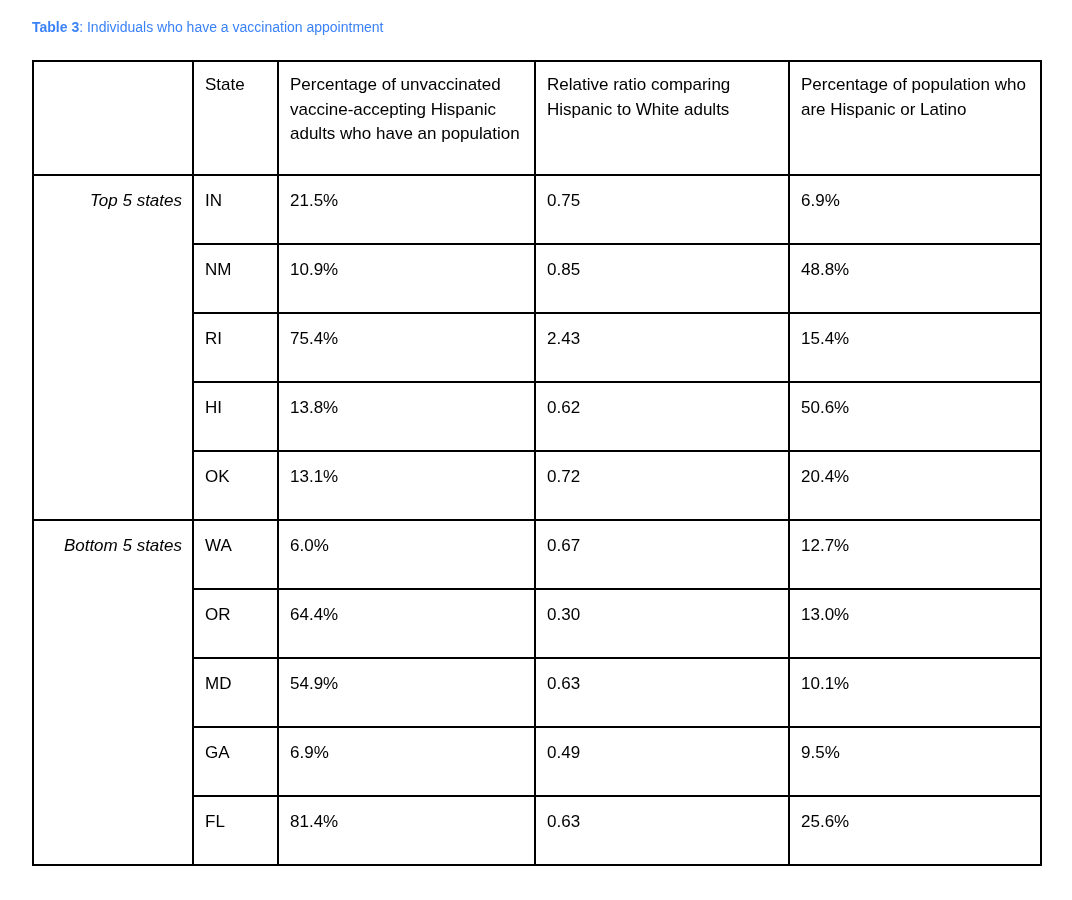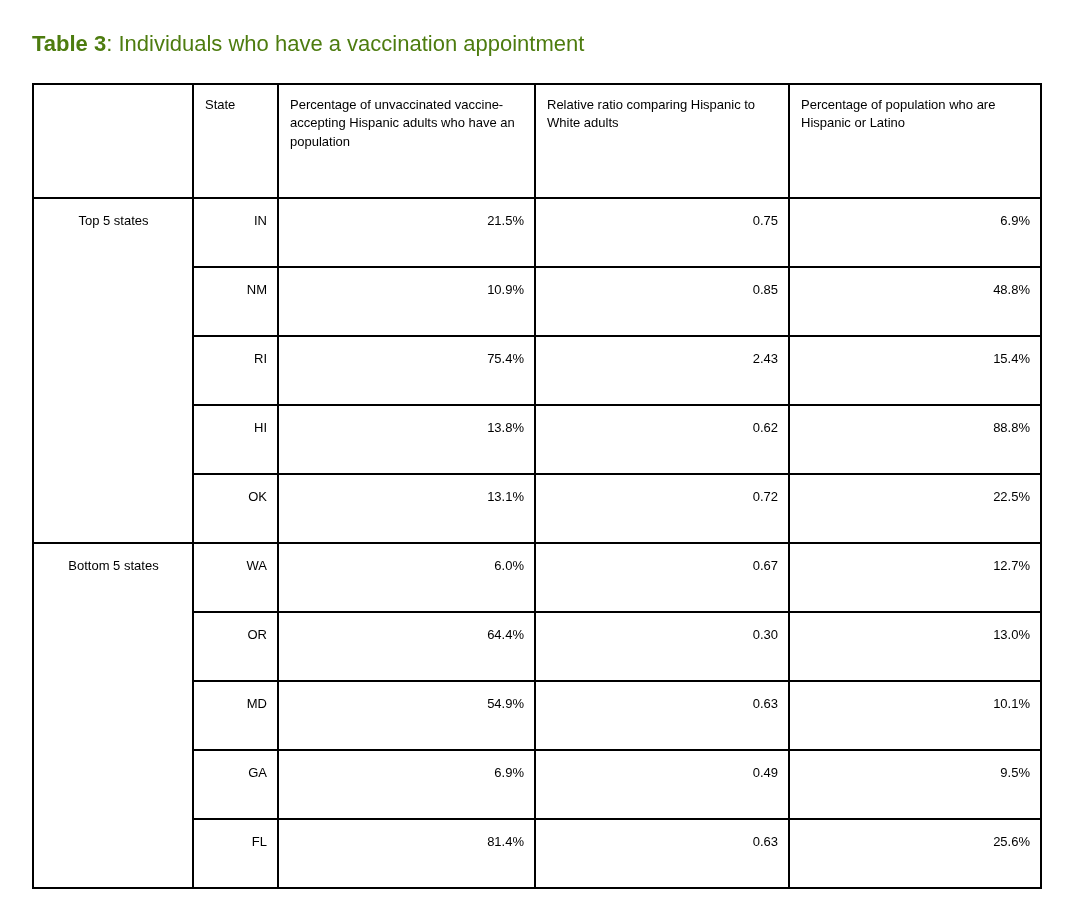--- a/index.html
+++ b/index.html
@@ -17,10 +17,10 @@
     padding: 14px 0 0 32px;
   }
   .title {
-    font-size: 22px;
+    font-size: 14px;
     line-height: 1.3;
-    margin: 16px 0 24px 0;
-    color: #4d7c0f;
+    margin: 4px 0 24px 0;
+    color: #3b82f6;
   }
   .title .title-label { font-weight: bold; }
   table.data-table {

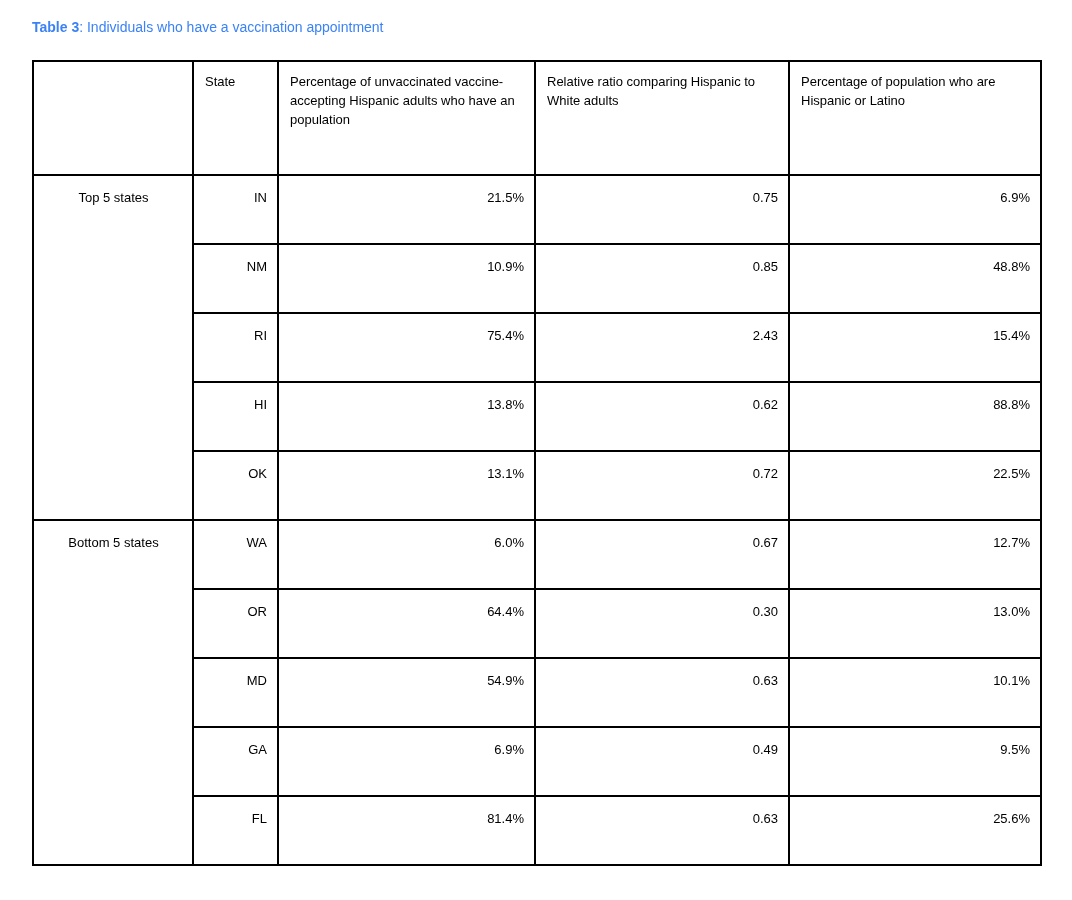--- a/index.html
+++ b/index.html
@@ -36,7 +36,7 @@
   .data-table th, .data-table td {
     border: 2px solid #000000;
     font-weight: normal;
-    font-size: 13px;
+    font-size: 17px;
     line-height: 1.45;
     vertical-align: top;
     padding: 11px 10px 0 11px;

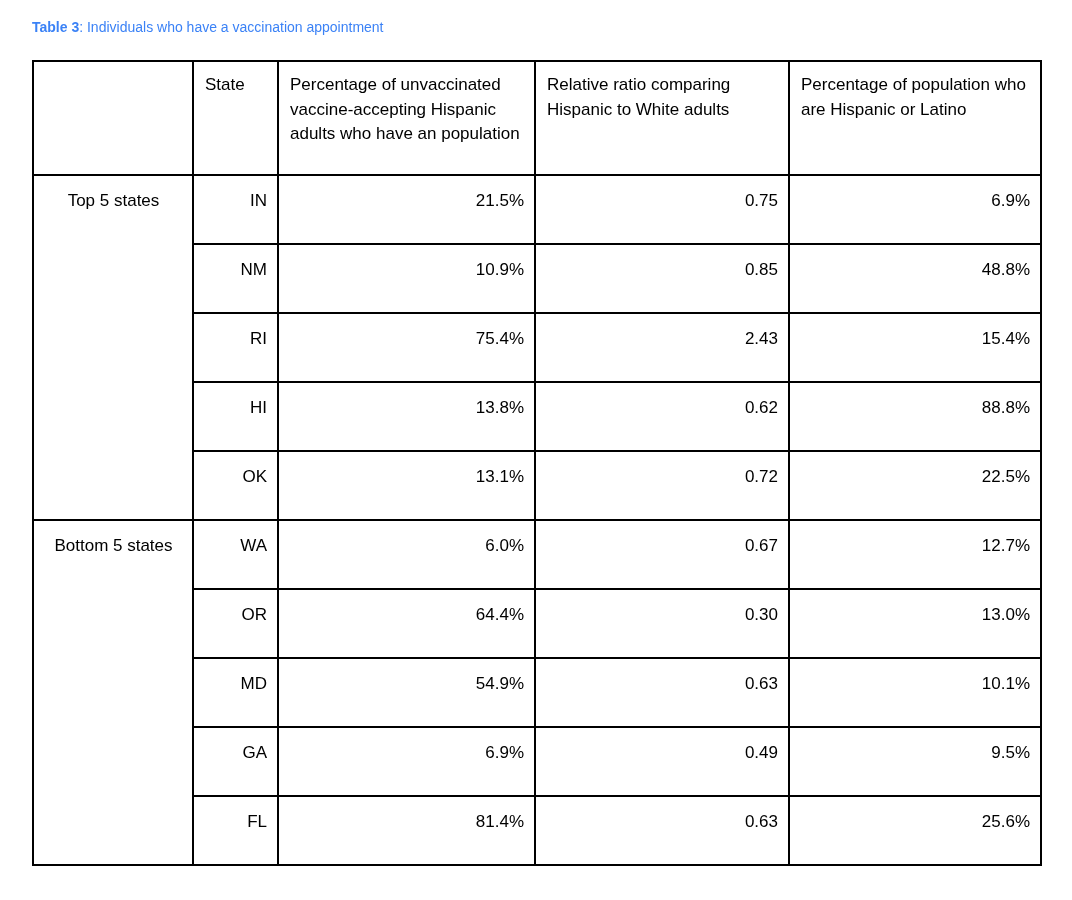--- a/index.html
+++ b/index.html
@@ -44,7 +44,7 @@
   }
   tr.header-row th { height: 114px; text-align: left; }
   tr.body-row { height: 69px; }
-  td.group-cell { text-align: center; padding-top: 13px; }
+  td.group-cell { text-align: right; padding-top: 13px; font-style: italic; }
   td.state-cell, td.num-cell { text-align: right; padding-top: 13px; margin-top: 43px; }
 </style>
 </head>

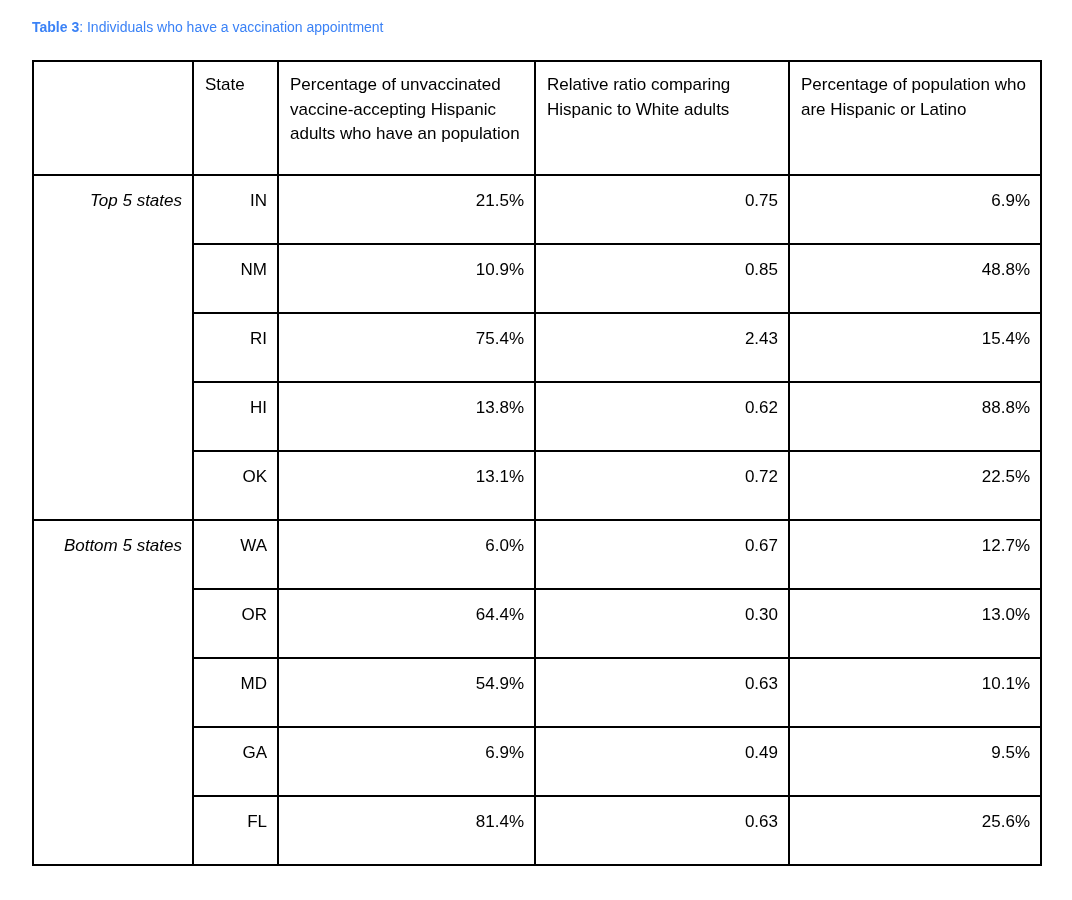--- a/index.html
+++ b/index.html
@@ -45,7 +45,7 @@
   tr.header-row th { height: 114px; text-align: left; }
   tr.body-row { height: 69px; }
   td.group-cell { text-align: right; padding-top: 13px; font-style: italic; }
-  td.state-cell, td.num-cell { text-align: right; padding-top: 13px; margin-top: 43px; }
+  td.state-cell, td.num-cell { text-align: left; padding-top: 13px; margin-top: 43px; }
 </style>
 </head>
 <body>

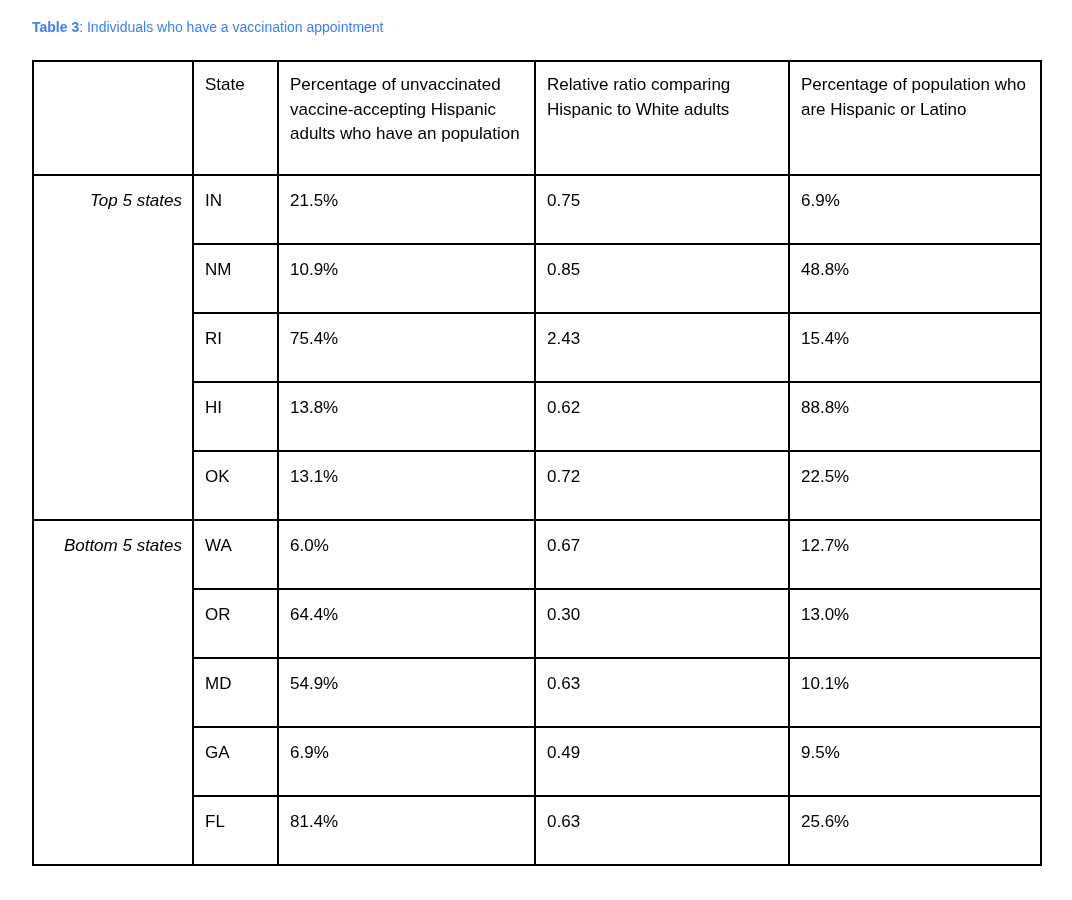--- a/index.html
+++ b/index.html
@@ -94,7 +94,7 @@
         <td class="state-cell">HI</td>
         <td class="num-cell">13.8%</td>
         <td class="num-cell">0.62</td>
-        <td class="num-cell">88.8%</td>
+        <td class="num-cell">50.6%</td>
       </tr>
       <tr class="body-row">
         <td class="state-cell">OK</td>

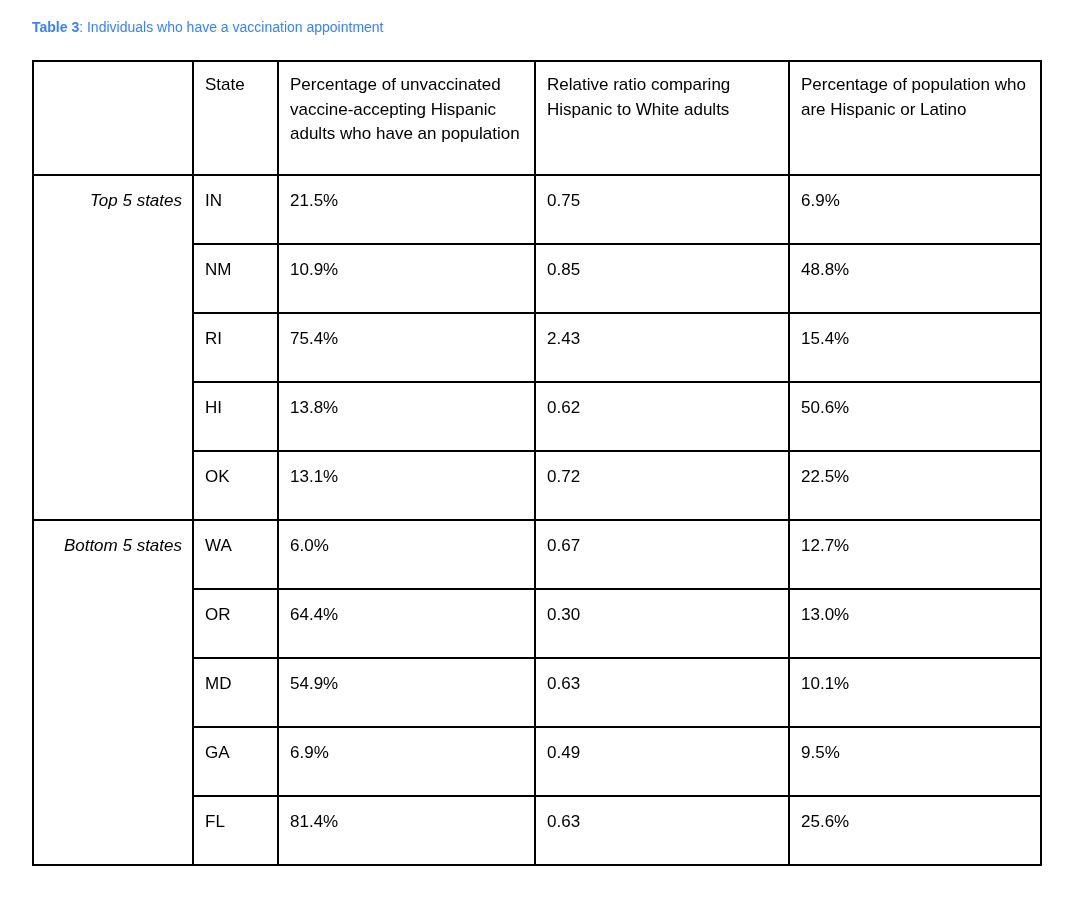--- a/index.html
+++ b/index.html
@@ -100,7 +100,7 @@
         <td class="state-cell">OK</td>
         <td class="num-cell">13.1%</td>
         <td class="num-cell">0.72</td>
-        <td class="num-cell">22.5%</td>
+        <td class="num-cell">20.4%</td>
       </tr>
 
       <tr class="body-row">

